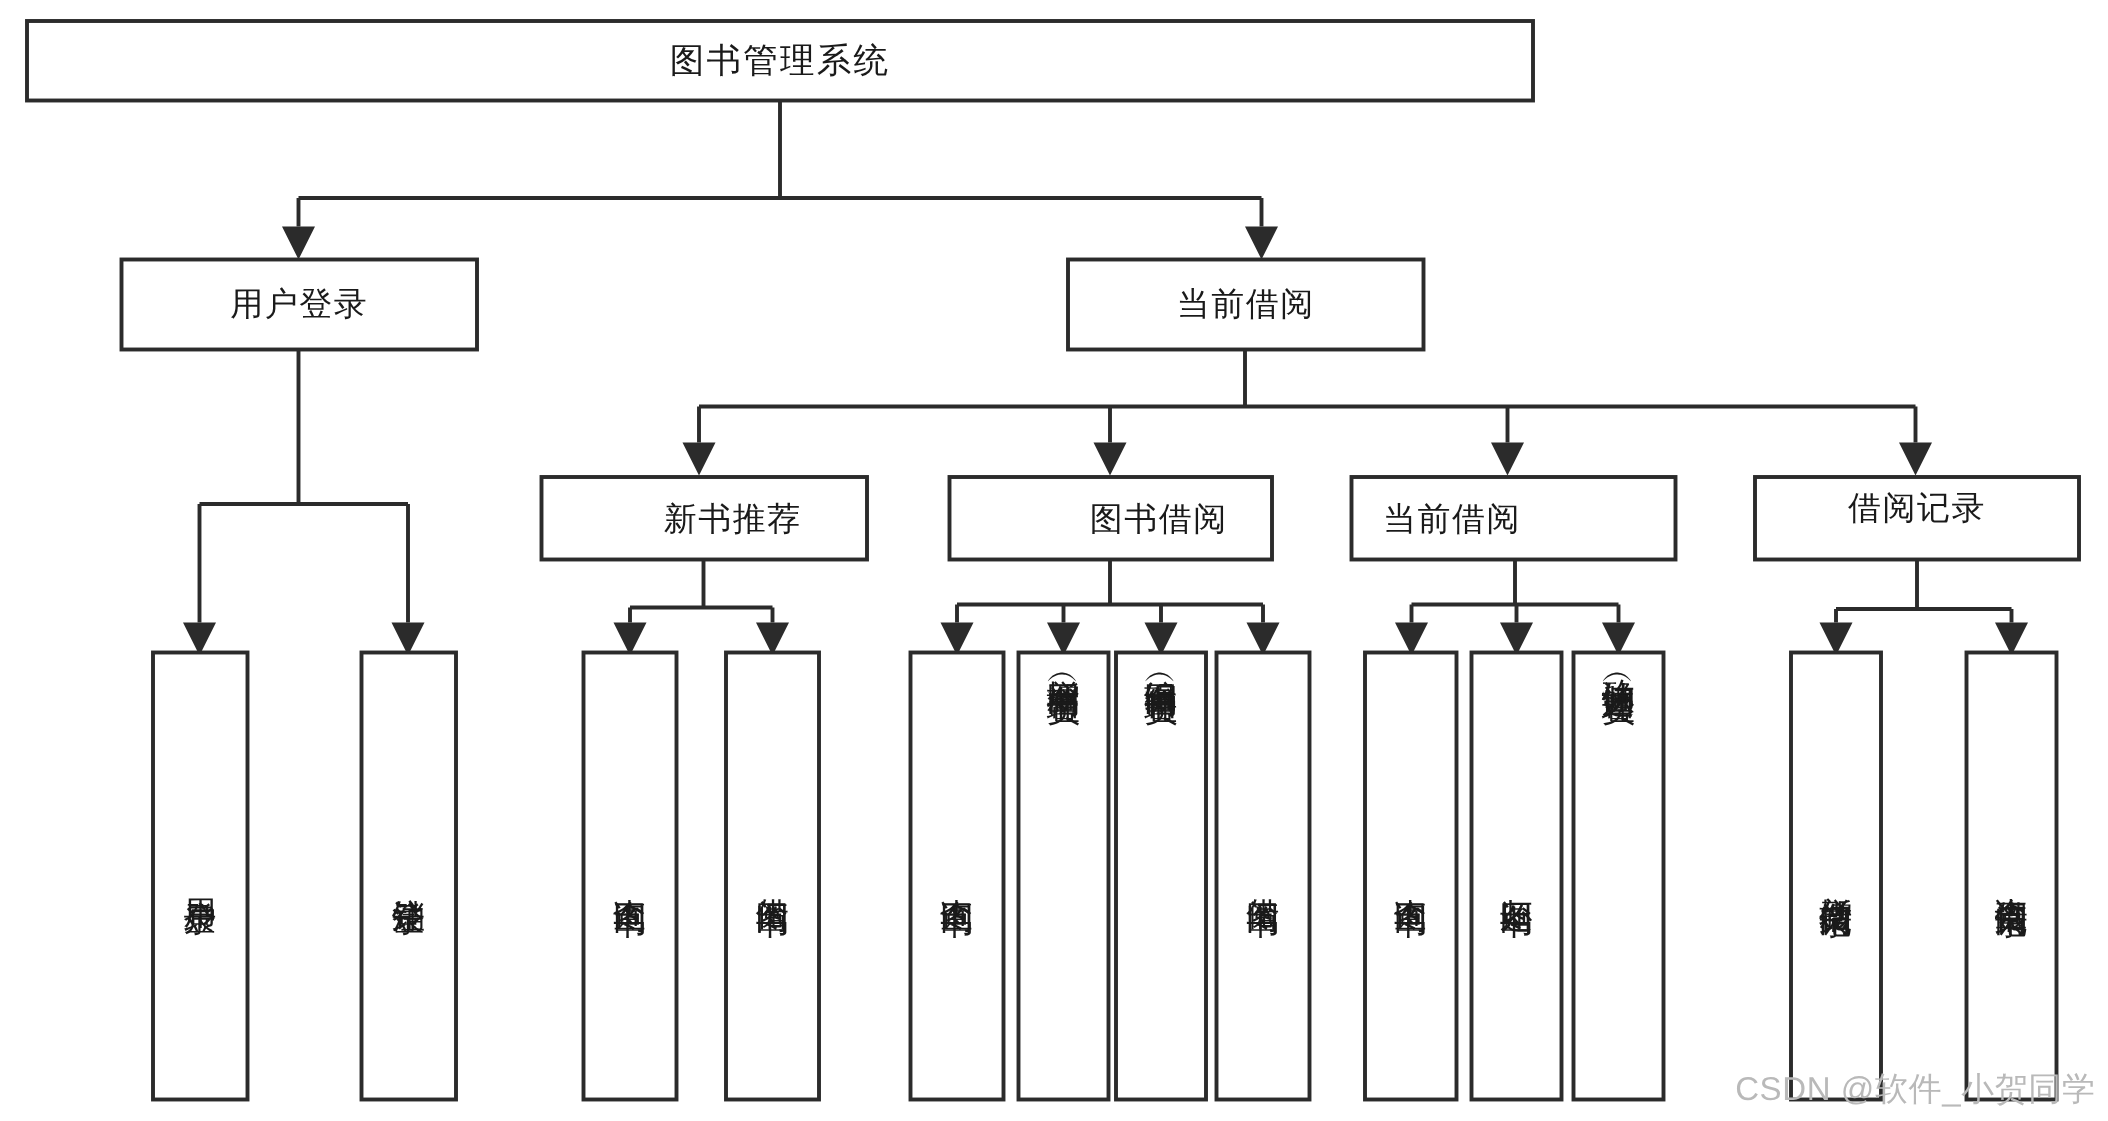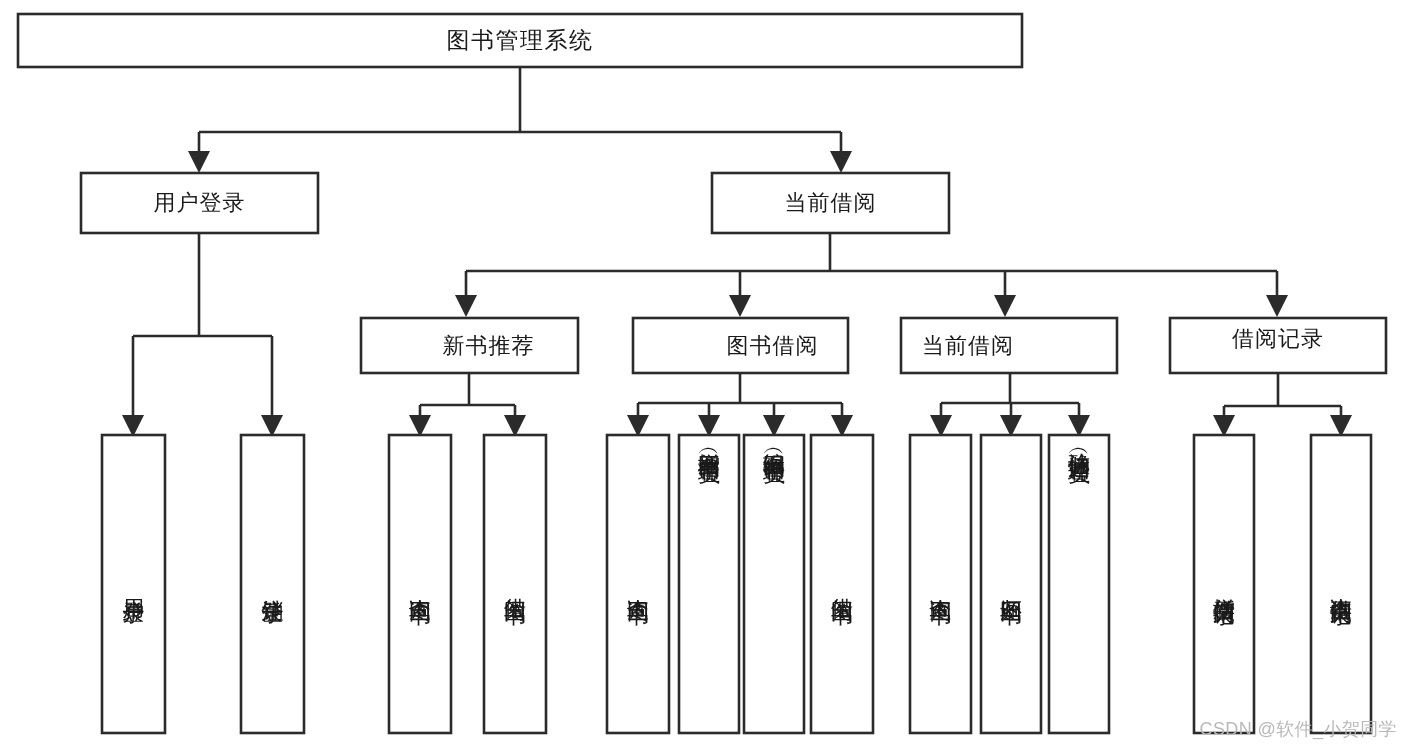--- a/index.html
+++ b/index.html
@@ -83,7 +83,7 @@
     right: 8px;
     bottom: 6px;
     font-family: "Liberation Sans", "DejaVu Sans", sans-serif;
-    font-size: 18px;
+    font-size: 22px;
     color: #b9b9b9;
     letter-spacing: 0.4px;
     white-space: nowrap;

